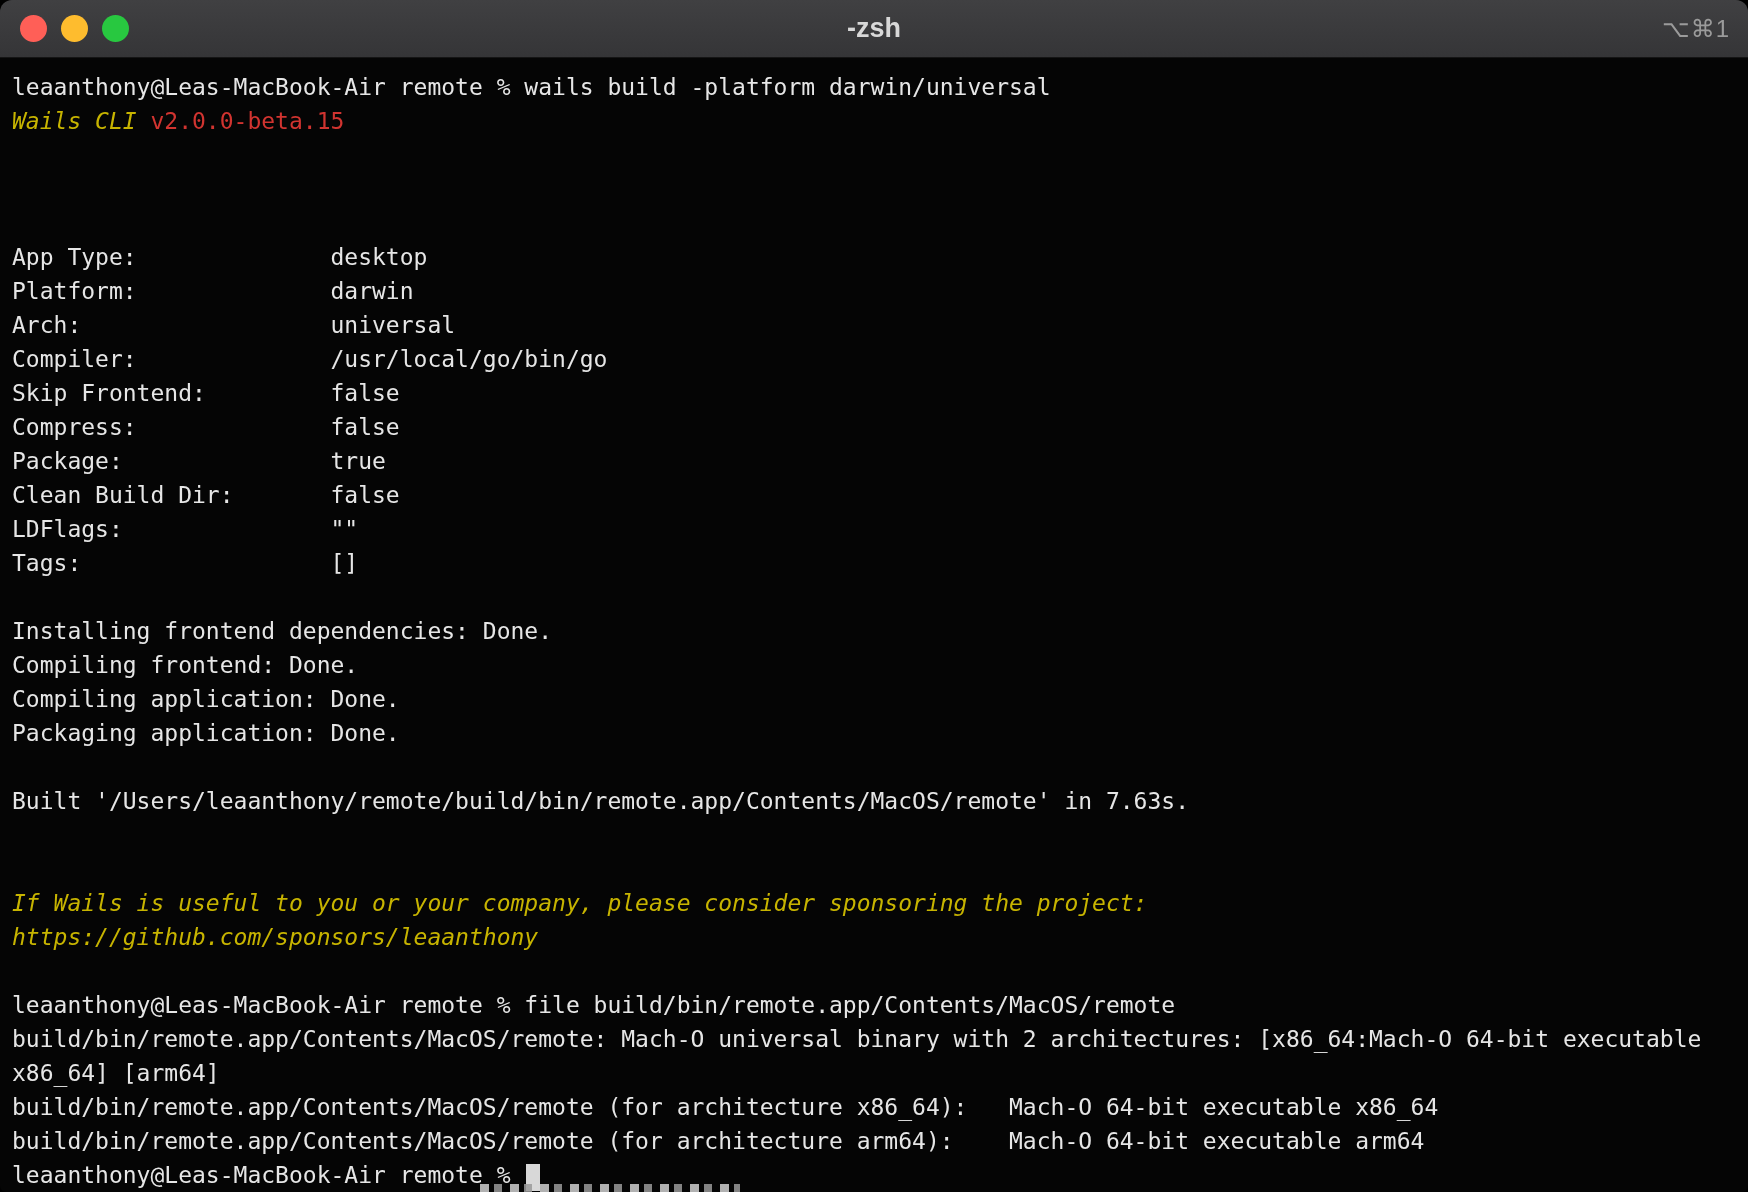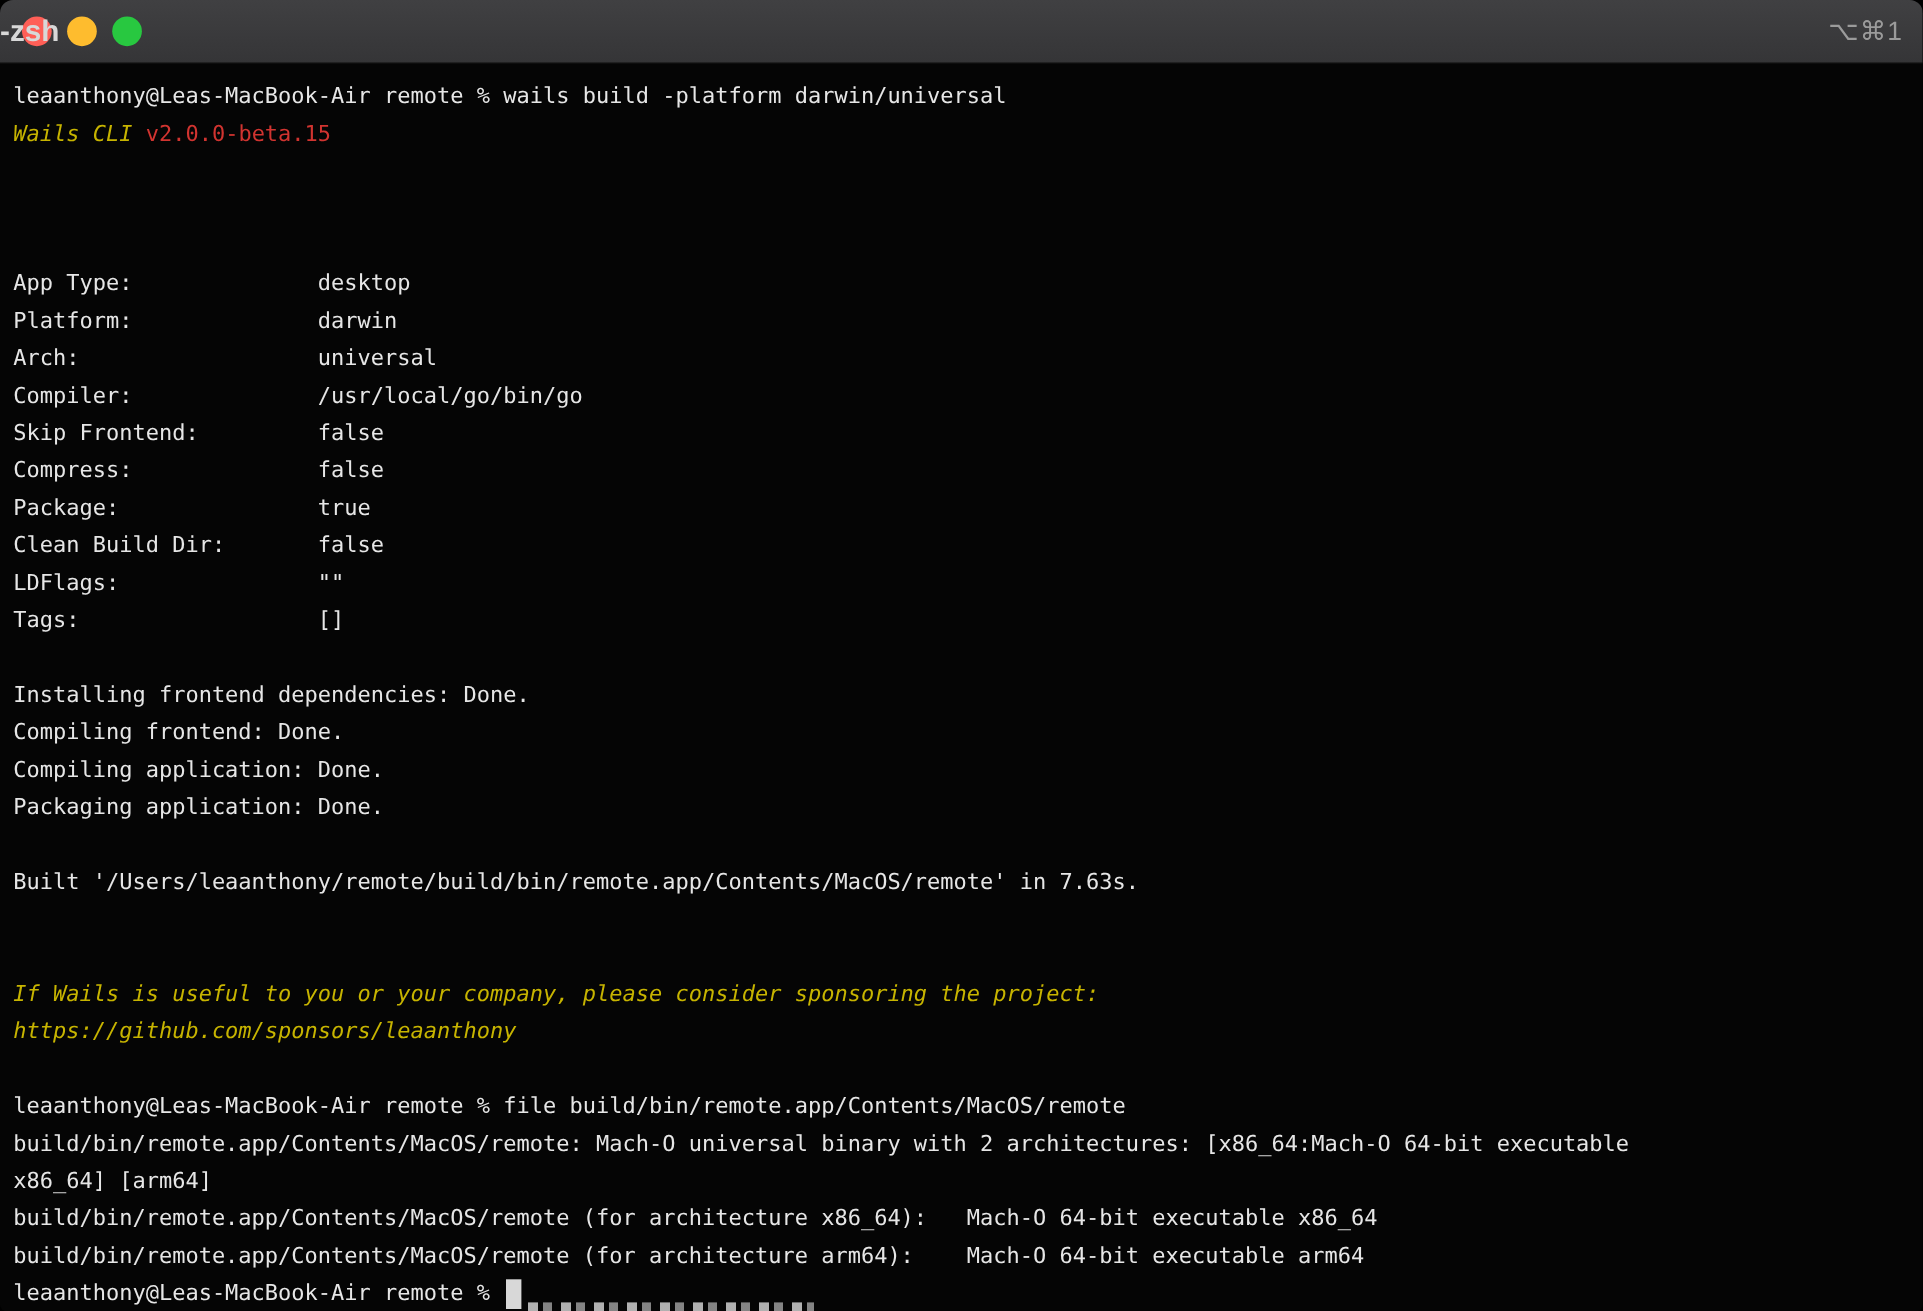--- a/index.html
+++ b/index.html
@@ -37,6 +37,7 @@
   .titlebar .title {
     position: absolute;
     left: 0; right: 0;
+    text-align: center;
     font-family: "Liberation Sans", sans-serif;
     font-weight: bold;
     font-size: 27px;

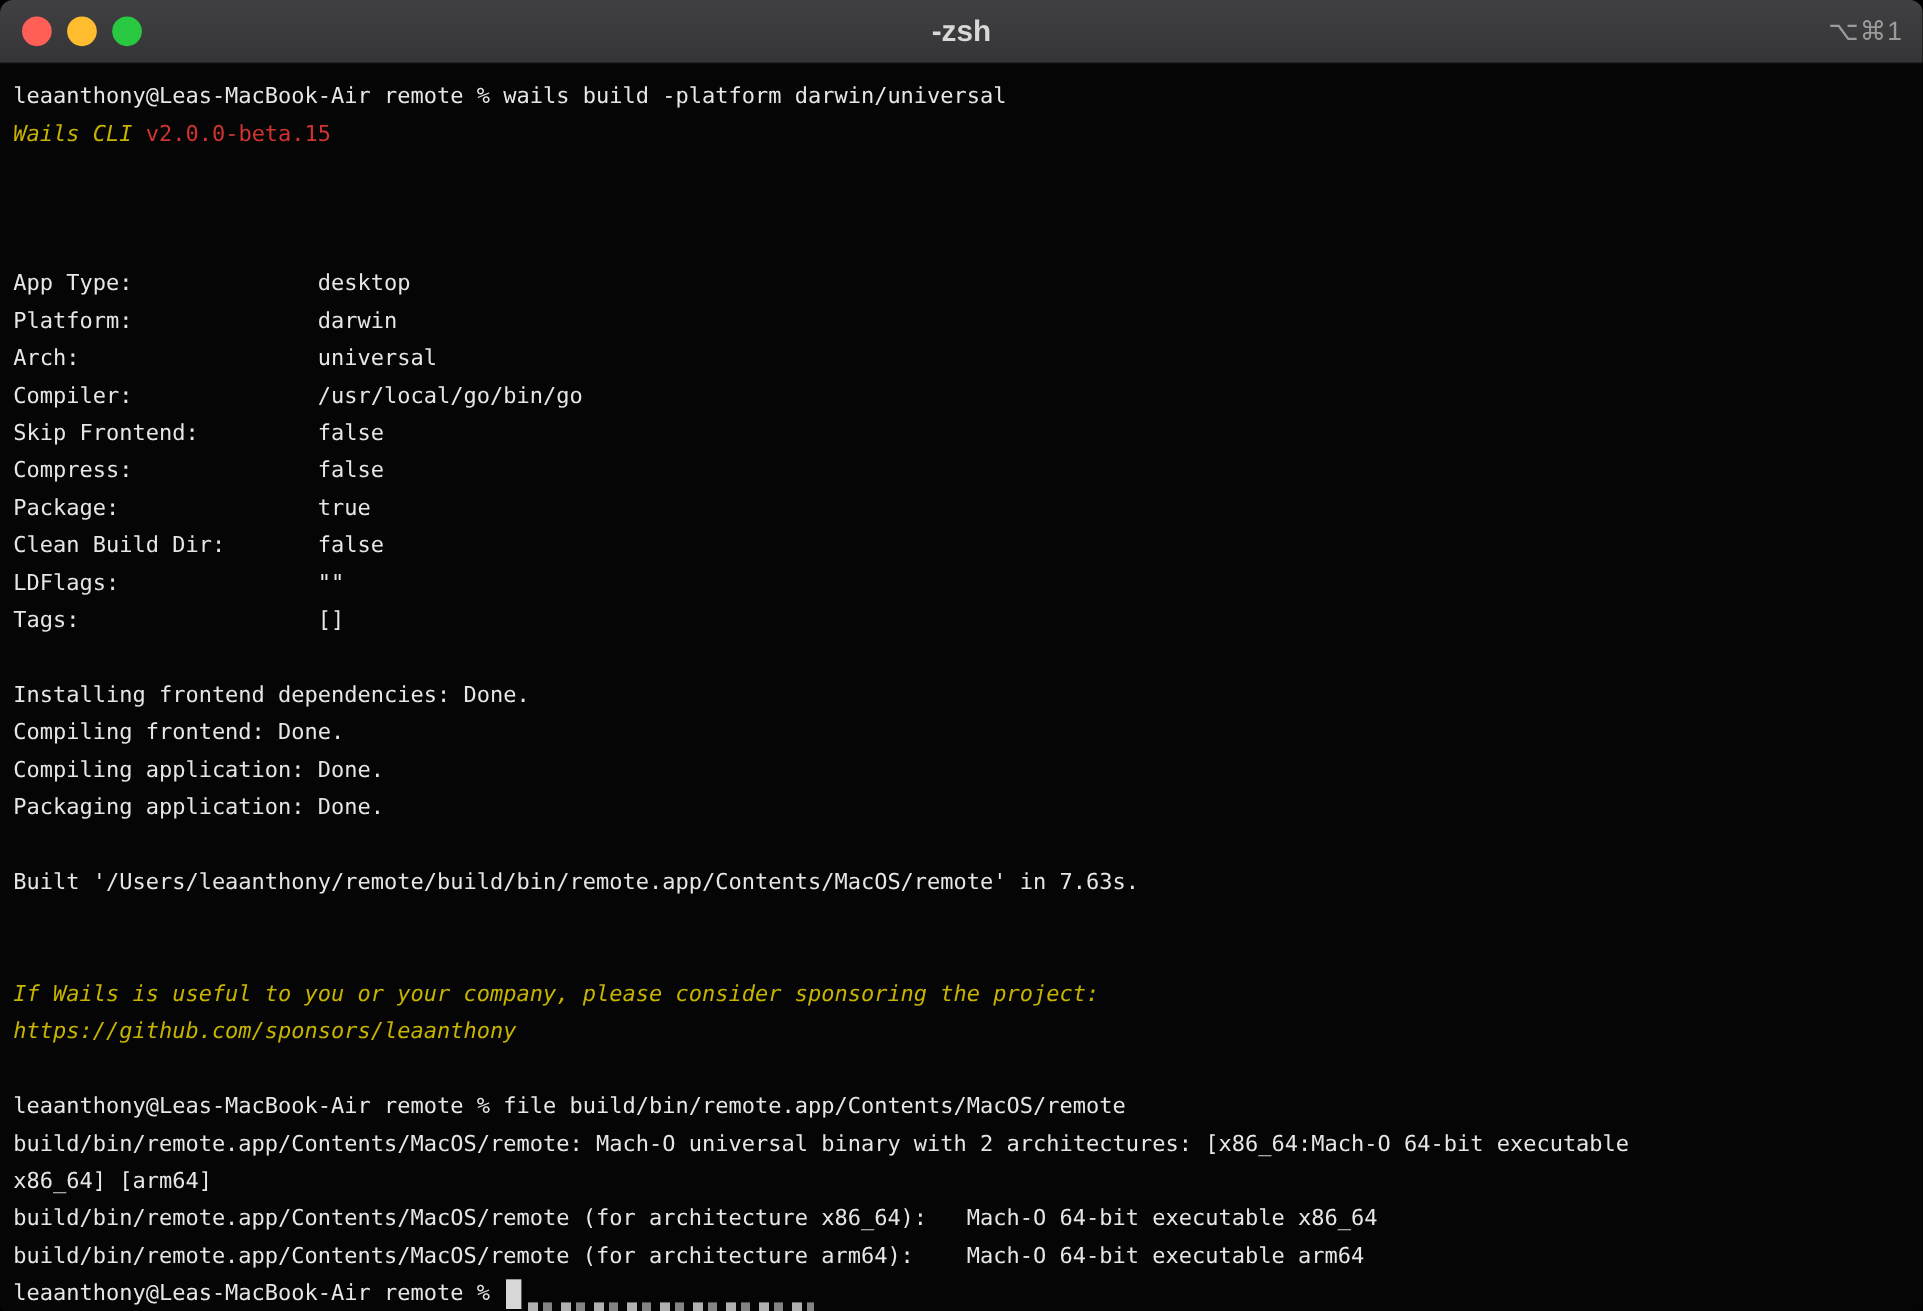--- a/index.html
+++ b/index.html
@@ -58,7 +58,7 @@
     height: 956px;
     padding: 12px 0 0 12px;
     background: var(--background, #050505);
-    font-size: 20px;
+    font-size: 23px;
     line-height: 34px;
     color: var(--default, #e6e6e6);
     white-space: pre;

